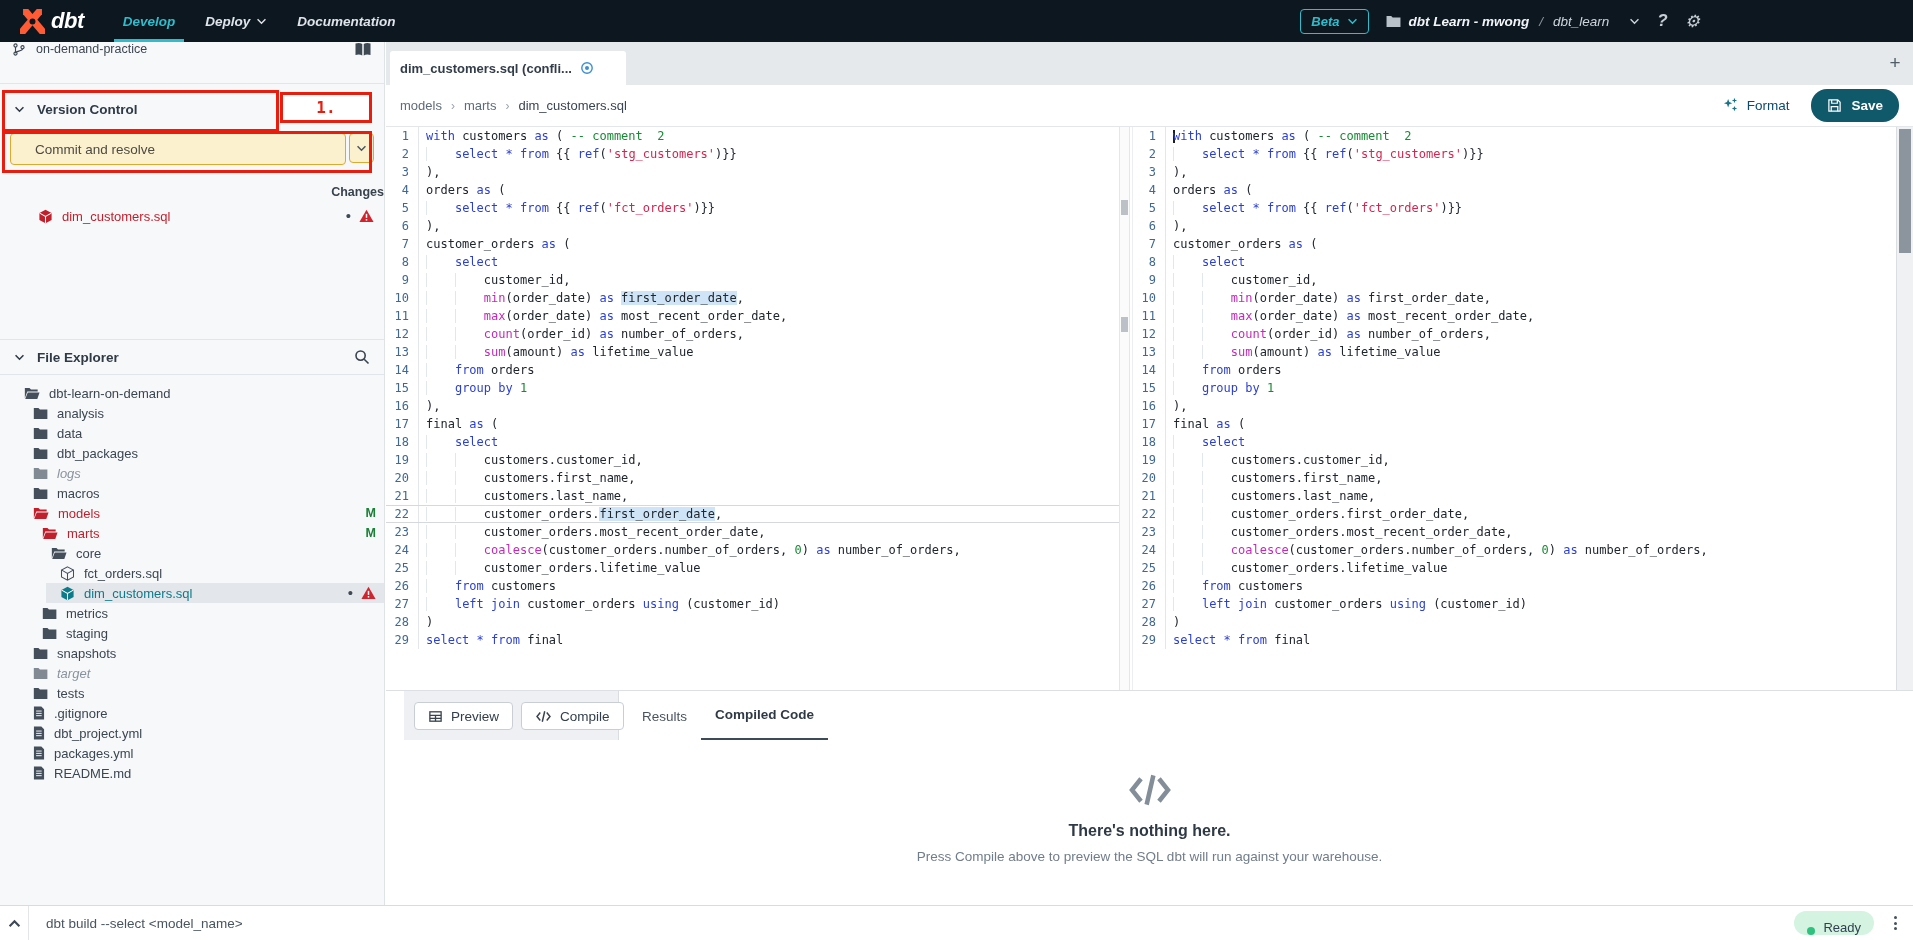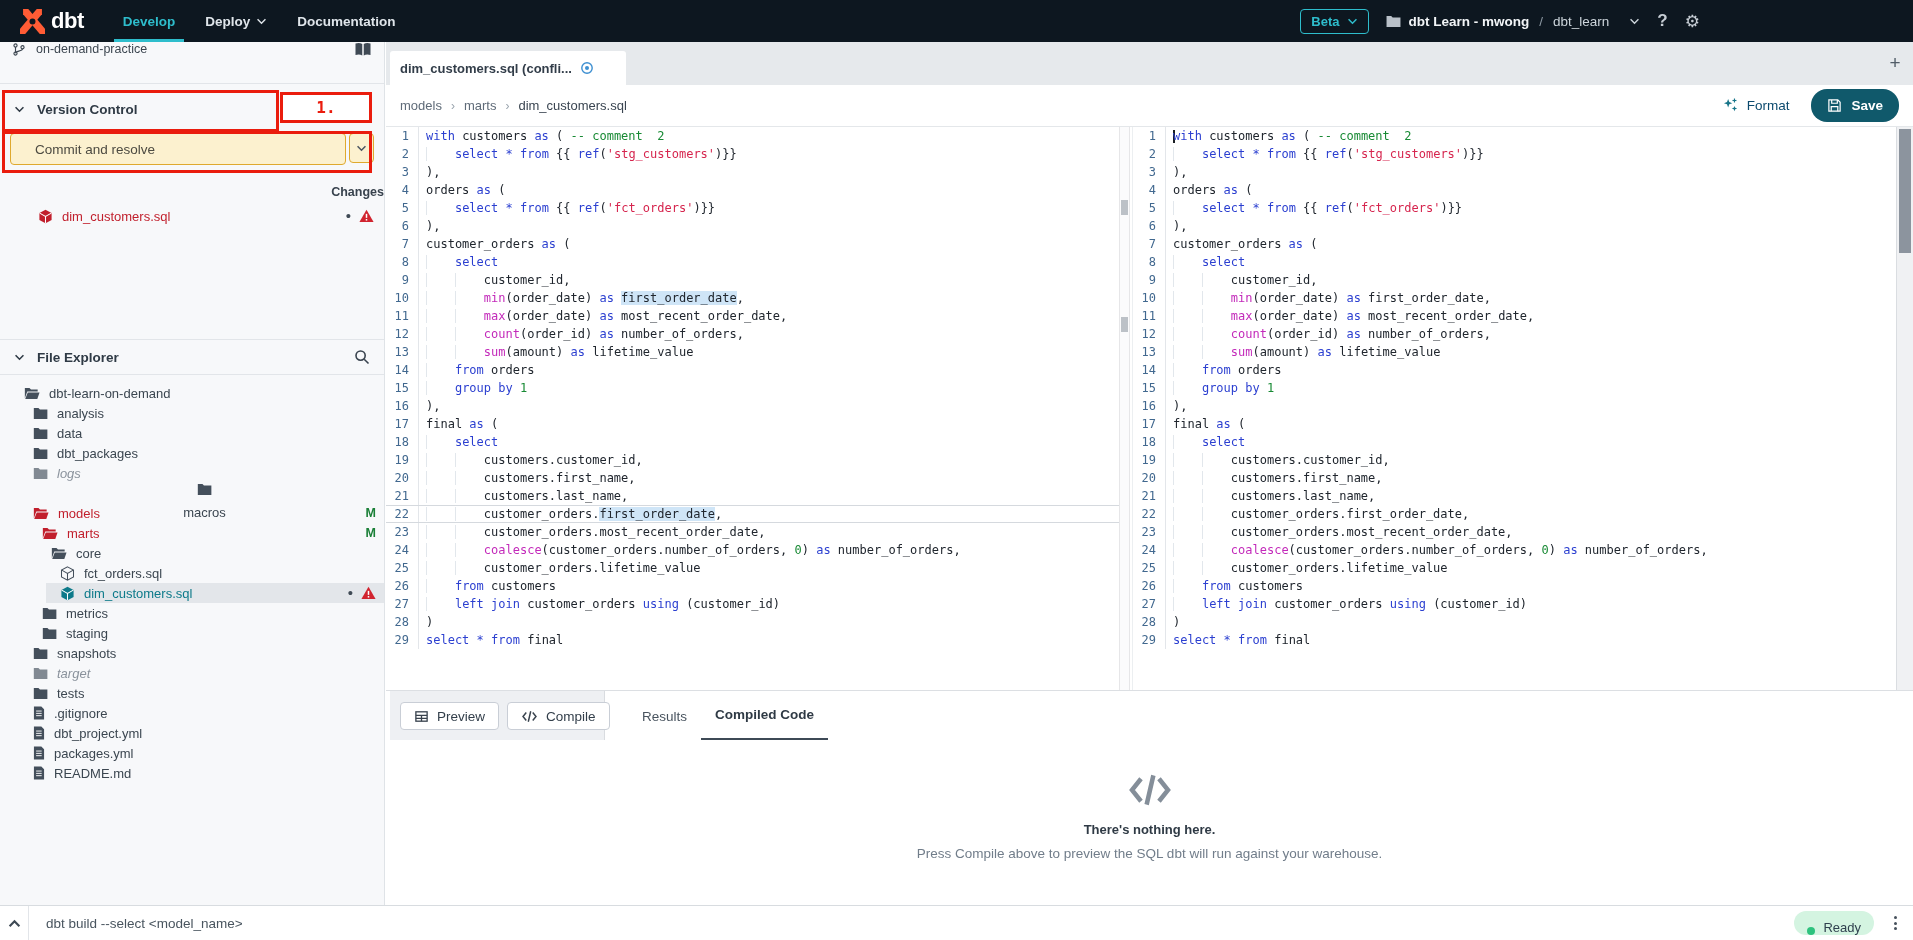--- a/index.html
+++ b/index.html
@@ -8,7 +8,7 @@
   svg{display:block;}
   
   .topnav{position:absolute;top:0;left:0;width:1913px;height:42px;background:#0d1720;
-          display:flex;align-items:stretch;z-index:10;}
+          display:flex;align-items:stretch;z-index:10;font-style:italic;}
   .logo{display:flex;align-items:center;gap:6px;padding:0 24px 0 20px;cursor:pointer;}
   .logo-text{color:#fff;font-weight:bold;font-size:22px;letter-spacing:-0.5px;}
   .nav-item{display:flex;align-items:center;gap:6px;padding:0 15px;color:#dfe5ea;

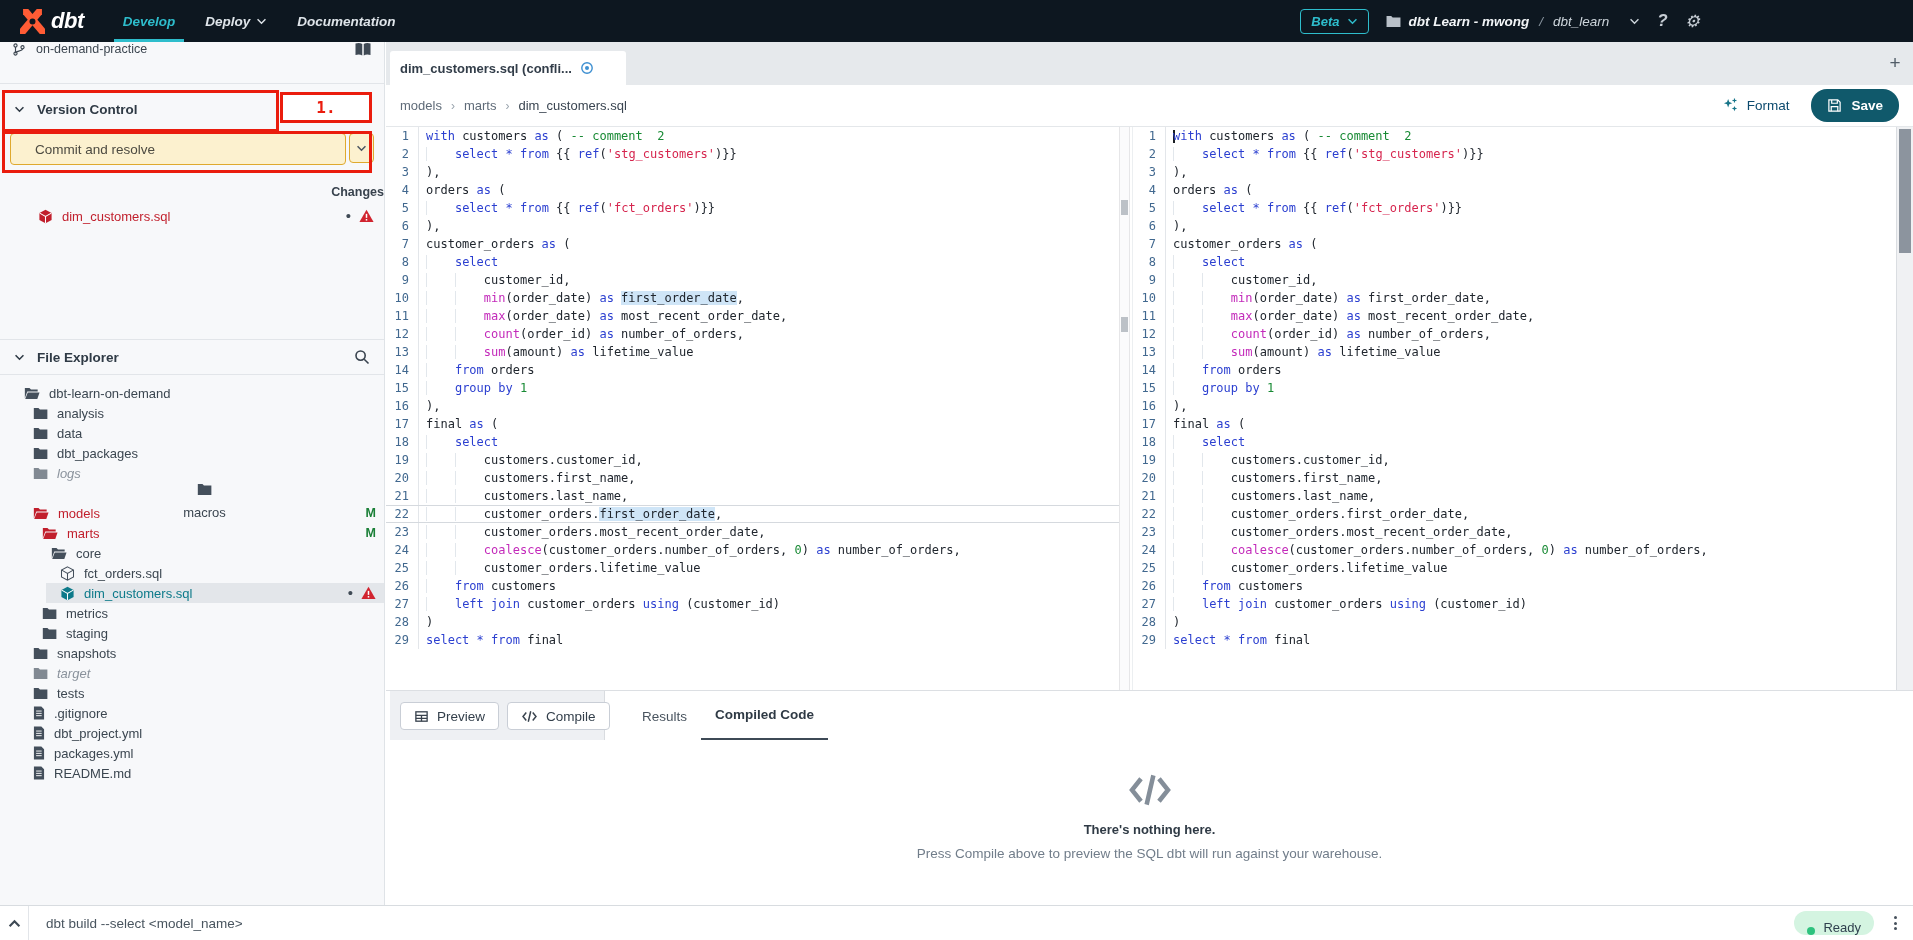--- a/index.html
+++ b/index.html
@@ -284,7 +284,7 @@
         </span>
         <span>logs</span>
       </div>
-      <div class="tree-row" style="margin-left: 19px; padding-left: 14px; flex-direction: column;">
+      <div class="tree-row" style="margin-left: 19px; padding-left: 14px;">
         <span class="icn">
           <svg width="15" height="13" viewBox="0 0 16 14" fill="currentColor">
             <path d="M.8 1h5l1.6 1.8h8V13H.8z"></path>

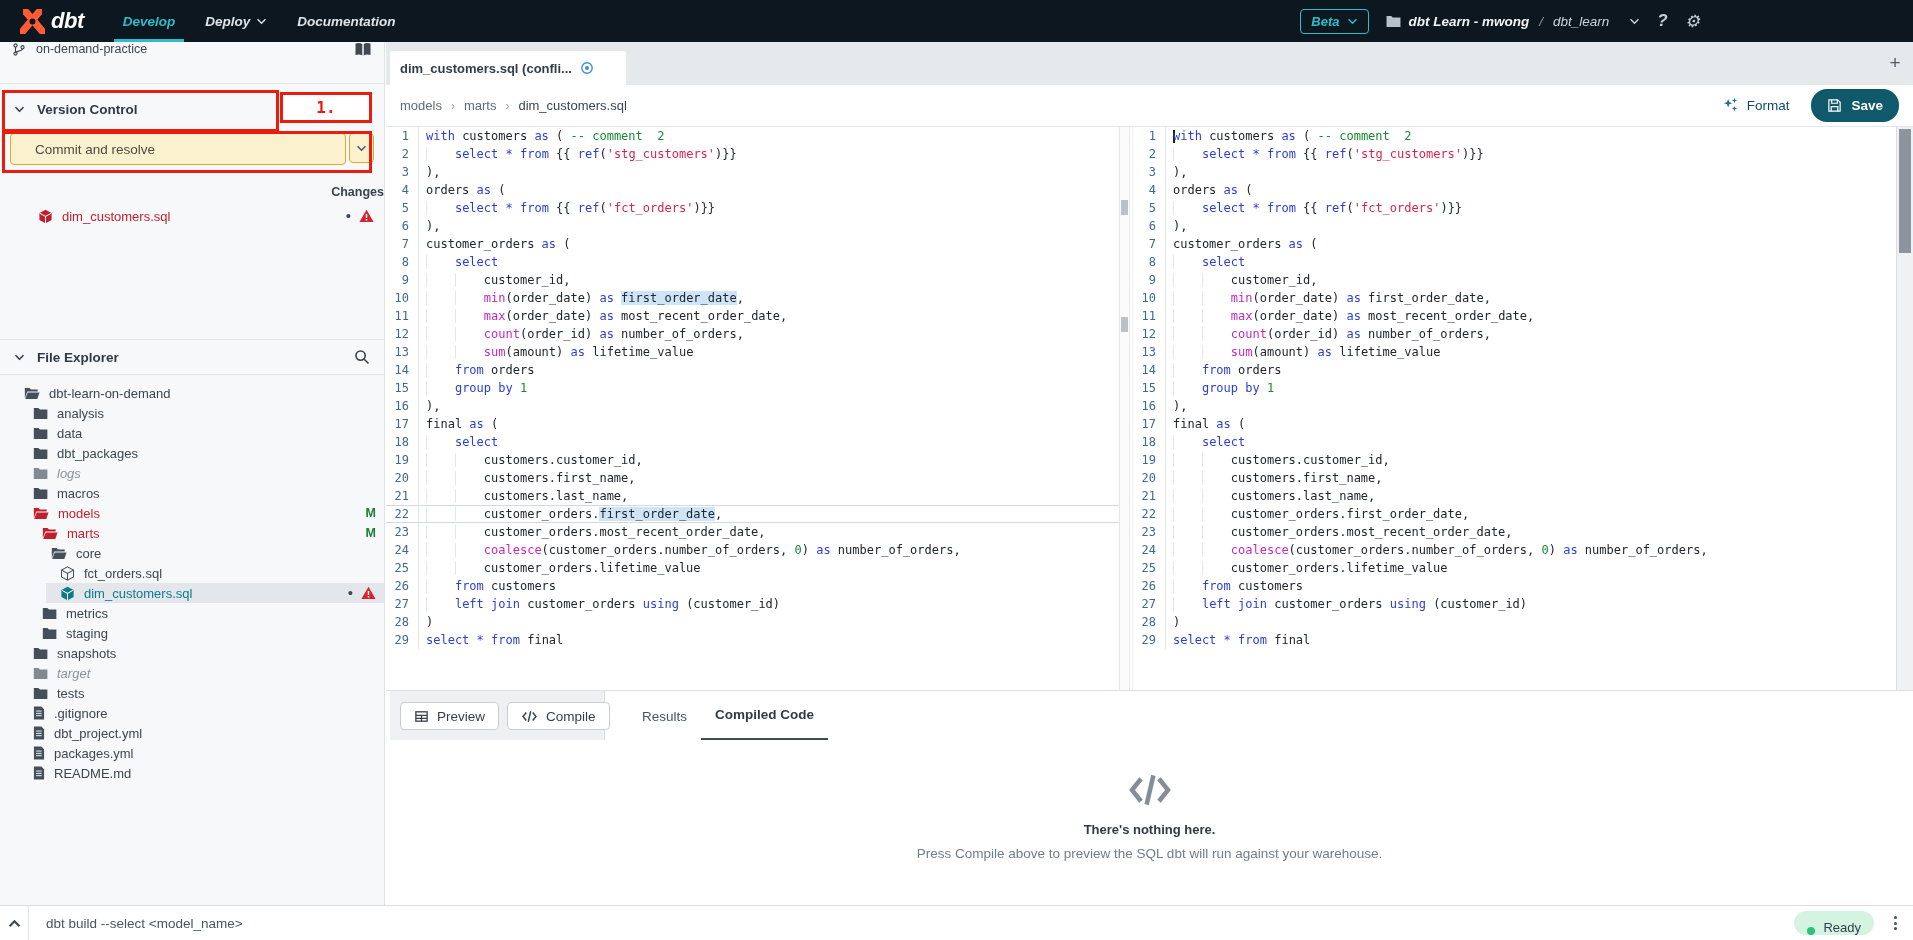--- a/index.html
+++ b/index.html
@@ -93,7 +93,7 @@
   .vthumb{position:absolute;top:2px;left:2px;right:2px;height:124px;background:#8c949e;}
   
   .btoolbar{position:absolute;top:648px;left:0;right:0;height:50px;border-top:1px solid #dcdfe3;background:#fff;}
-  .btool-left{position:absolute;left:4px;top:0;bottom:0;width:215px;background:#eef0f3;border-right:1px solid #d9dce0;
+  .btool-left{position:absolute;left:18px;top:0;bottom:0;width:215px;background:#eef0f3;border-right:1px solid #d9dce0;
               display:flex;align-items:center;gap:8px;padding-left:10px;box-sizing:border-box;}
   .pc-btn{height:28px;background:#fff;border:1px solid #c9ced6;border-radius:4px;display:flex;align-items:center;
           gap:8px;padding:0 13px;font-size:13.5px;color:#323e4a;cursor:pointer;font-family:inherit;}

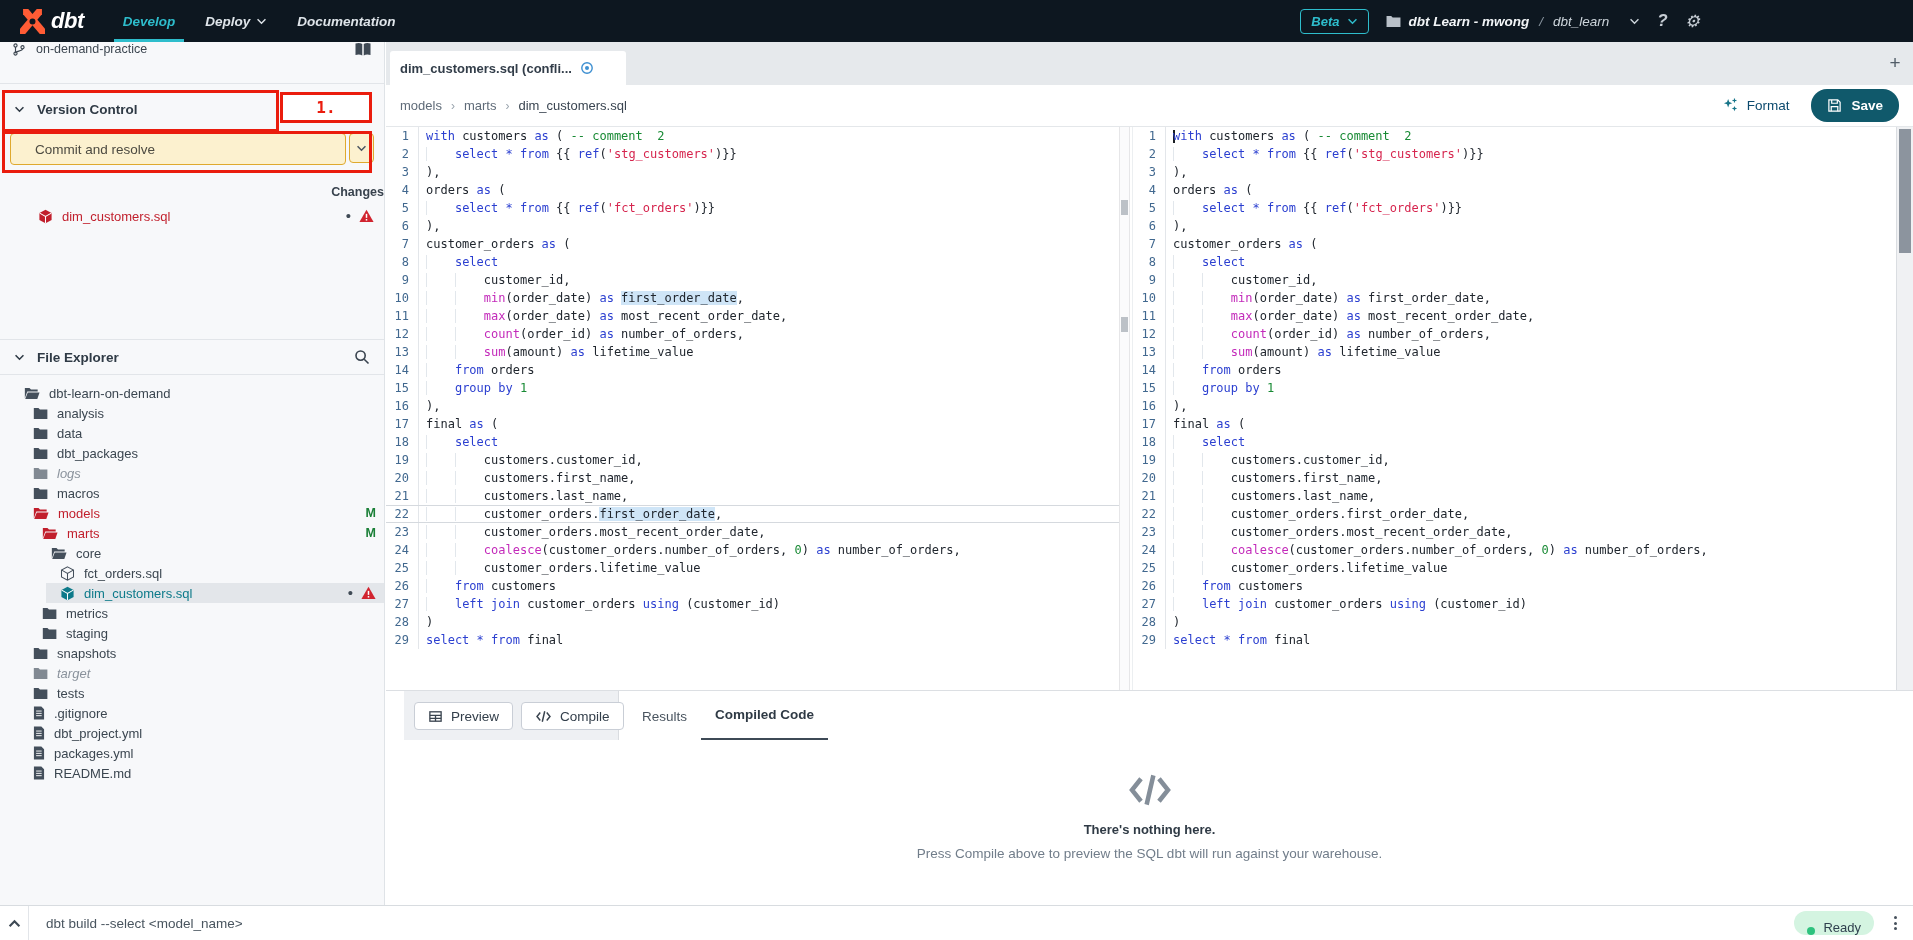--- a/index.html
+++ b/index.html
@@ -104,7 +104,7 @@
   .bcontent{position:absolute;top:698px;left:0;right:0;bottom:0;background:#fff;
             display:flex;flex-direction:column;align-items:center;}
   .empty-icn{margin-top:32px;color:#848e99;}
-  .empty-title{margin-top:14px;font-weight:700;font-size:13px;color:#2f3a45;}
+  .empty-title{margin-top:14px;font-weight:700;font-size:16px;color:#2f3a45;}
   .empty-sub{margin-top:9px;font-size:13.5px;color:#717d8a;}
   
   .statusbar{position:absolute;left:0;right:0;bottom:0;height:34px;background:#fff;border-top:1px solid #d8dce0;

